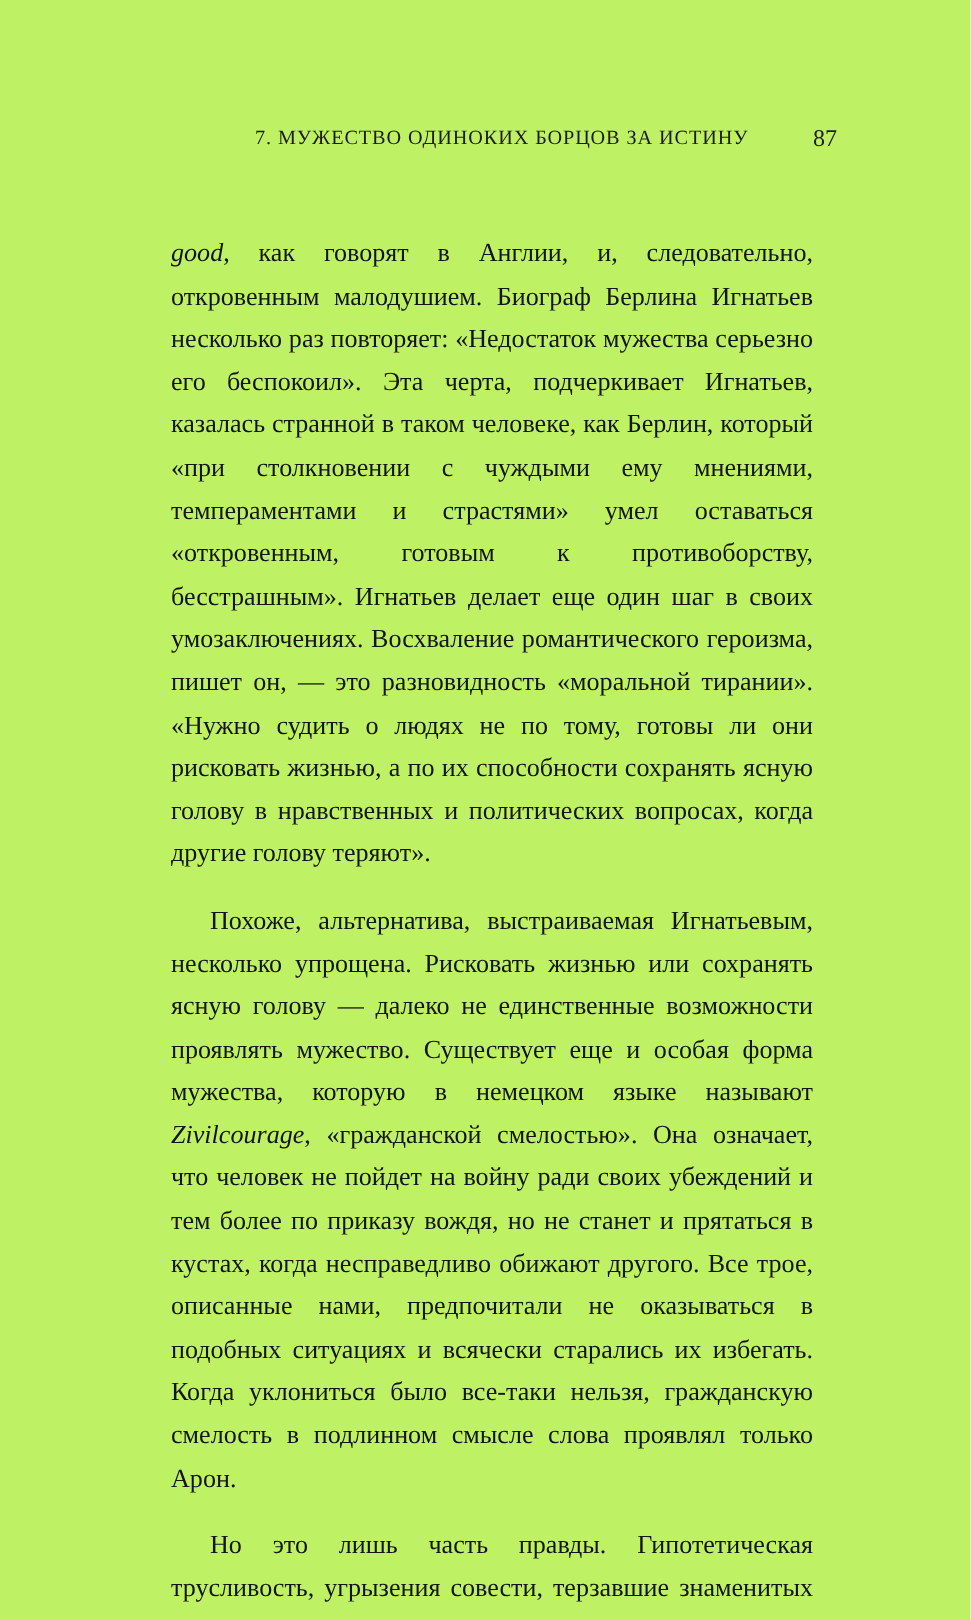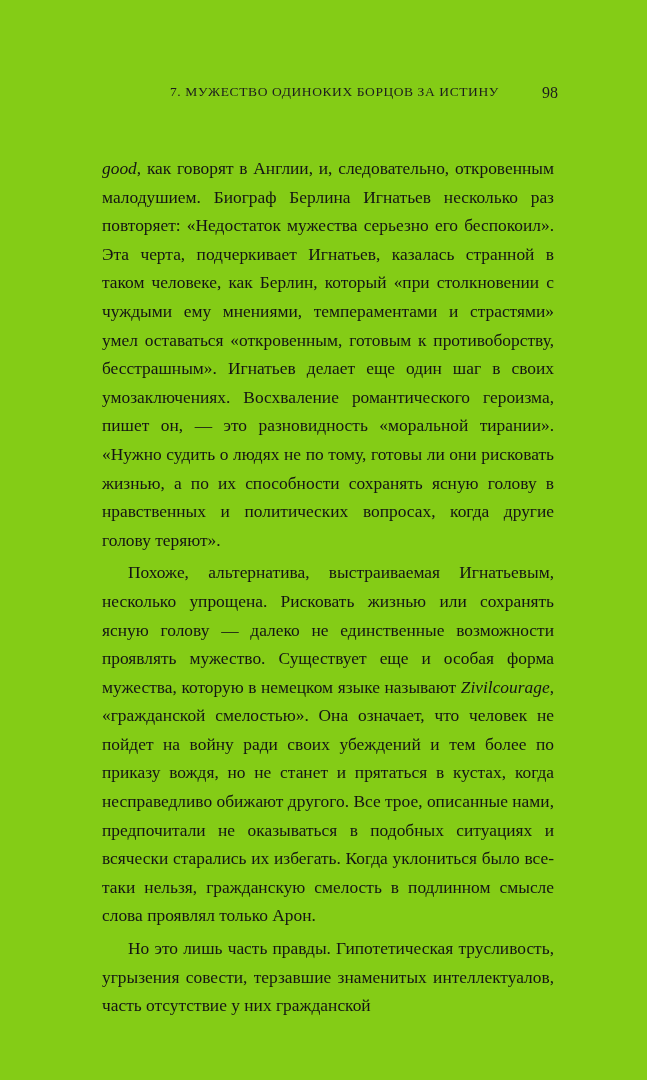--- a/index.html
+++ b/index.html
@@ -18,7 +18,7 @@
     position: relative;
     width: 647px;
     height: 1080px;
-    background: #84cc16;
+    background: #bef264;
     box-sizing: border-box;
   }
   .page-inner {

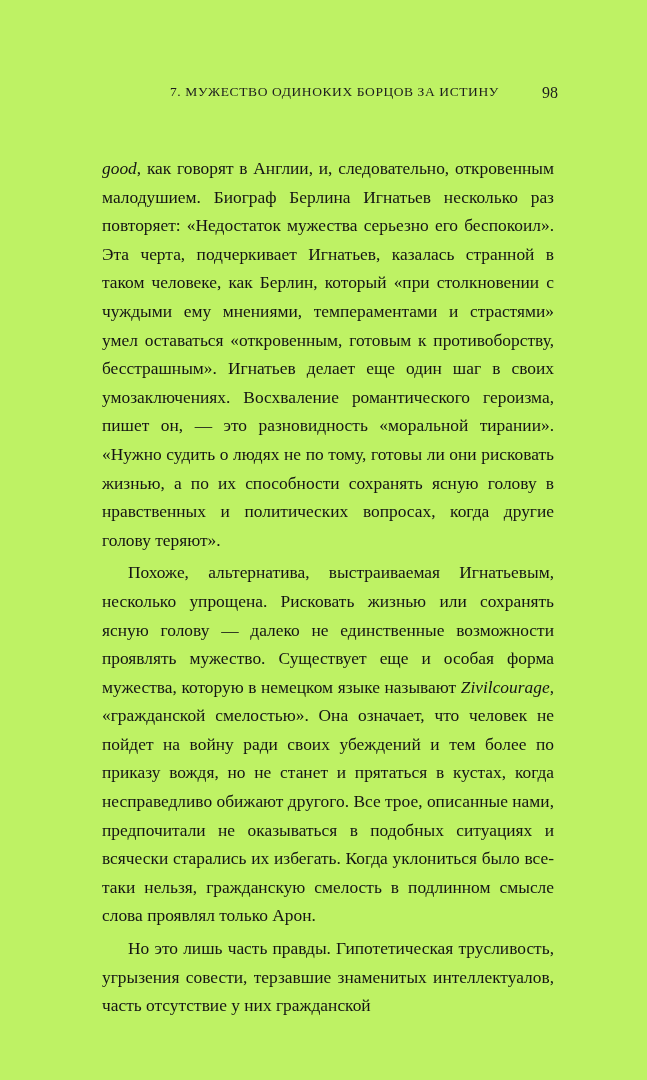--- a/index.html
+++ b/index.html
@@ -76,7 +76,7 @@
 
     <div class="running-head">
       <div class="chapter-title">7. МУЖЕСТВО ОДИНОКИХ БОРЦОВ ЗА ИСТИНУ</div>
-      <div class="folio">98</div>
+      <div class="folio">87</div>
     </div>
 
     <div class="body-text">

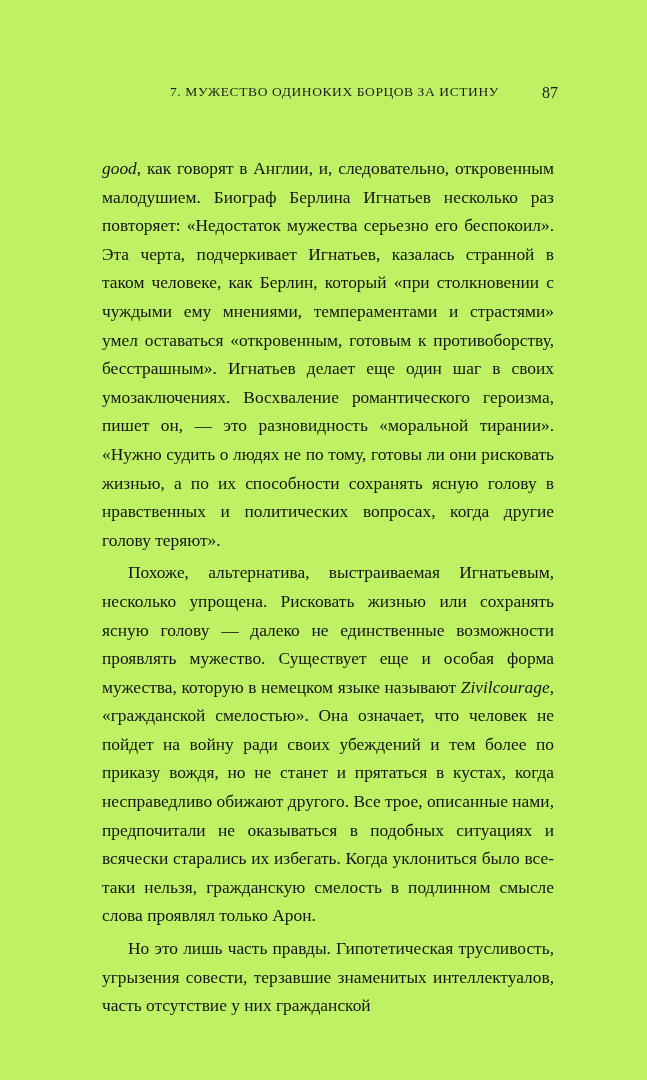--- a/index.html
+++ b/index.html
@@ -58,7 +58,7 @@
     hyphens: manual;
   }
   .body-text p {
-    margin: 4px;
+    margin: 16px;
     text-indent: 0;
   }
   .body-text p.indented {

